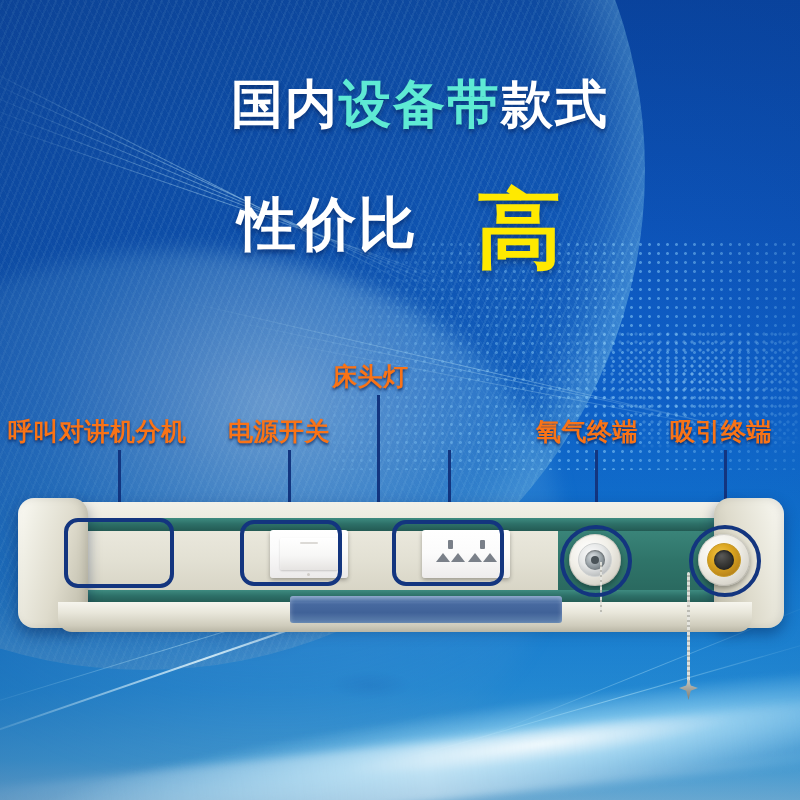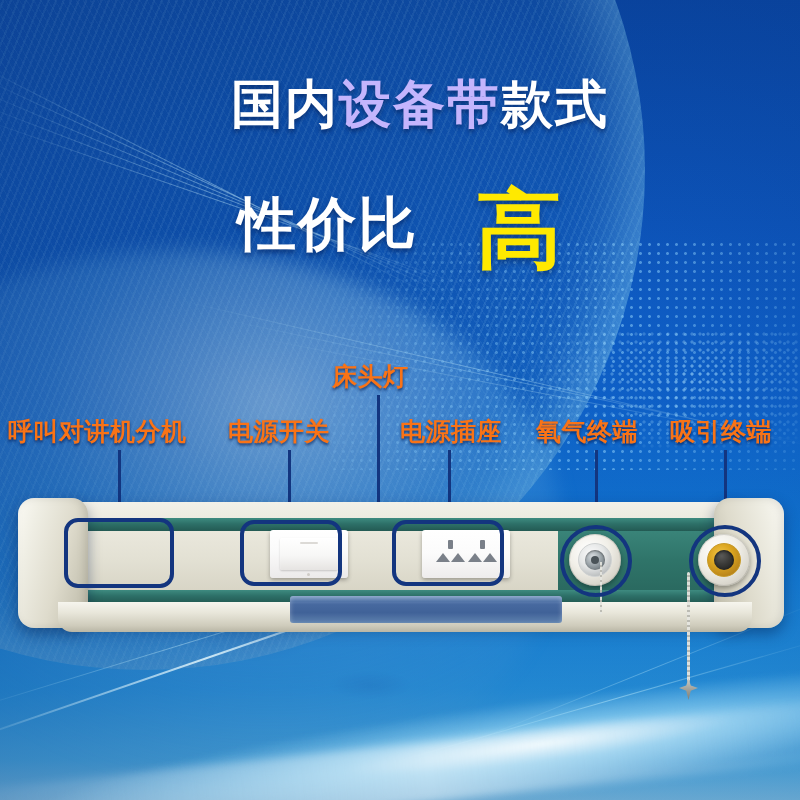--- a/index.html
+++ b/index.html
@@ -106,7 +106,7 @@
     padding-left:40px;
   }
   .hl1 .w{color:#ffffff;}
-  .hl1 .y{color:#c4b5fd;}
+  .hl1 .y{color:#5eead4;}
   .hl2{
     position:absolute;left:0;top:88px;width:800px;text-align:center;white-space:nowrap;
   }

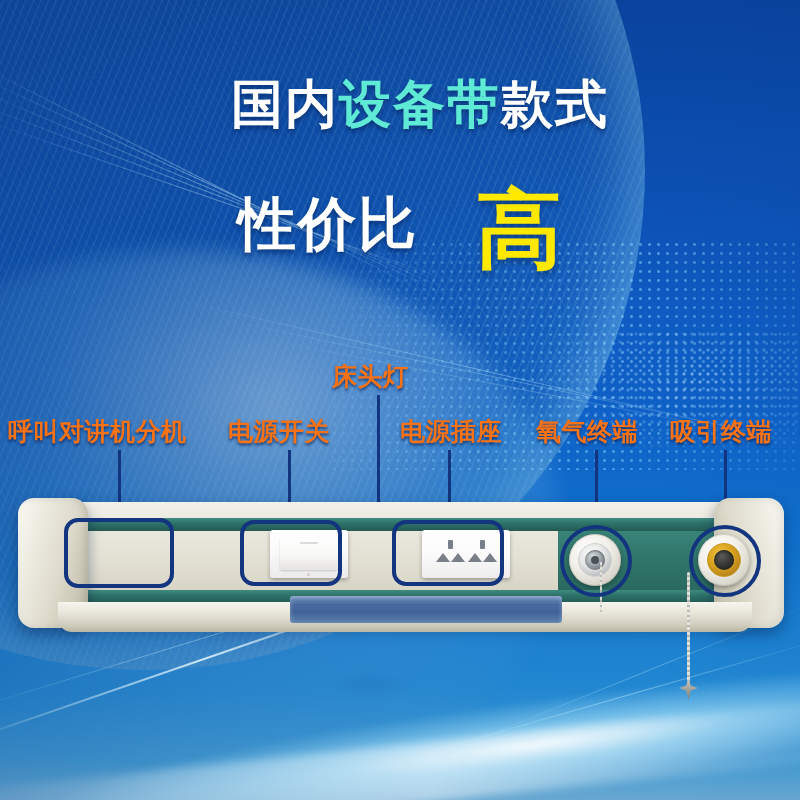--- a/index.html
+++ b/index.html
@@ -301,7 +301,6 @@
     <div class="lbl" style="left:228px;top:415px;">电源开关</div>
     <div class="lbl" style="left:8px;top:415px;">呼叫对讲机分机</div>
     <div class="lbl" style="left:332px;top:360px;">床头灯</div>
-    <div class="lbl" style="left:400px;top:415px;">电源插座</div>
     <div class="lbl" style="left:536px;top:415px;">氧气终端</div>
     <div class="lbl" style="left:670px;top:415px;">吸引终端</div>
   </div>

